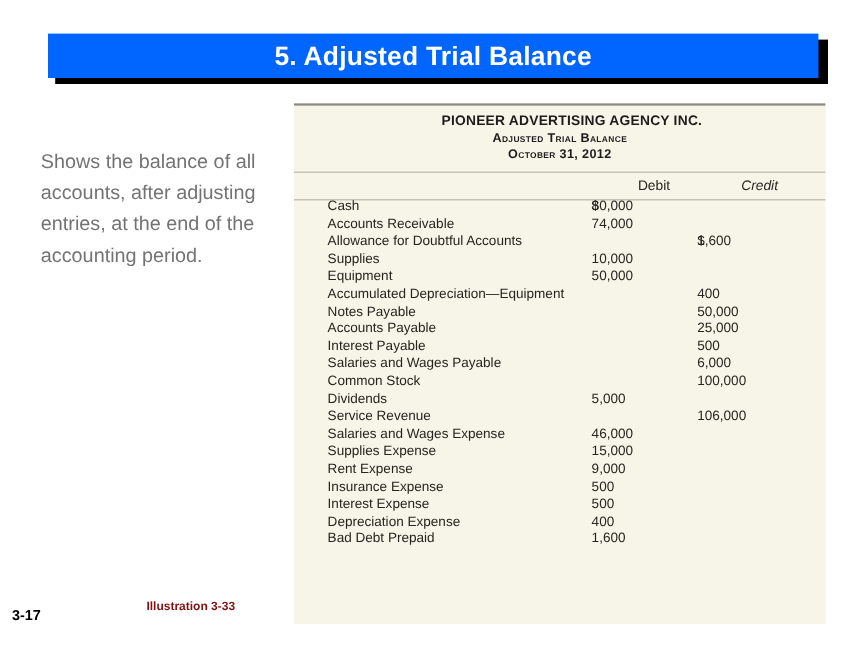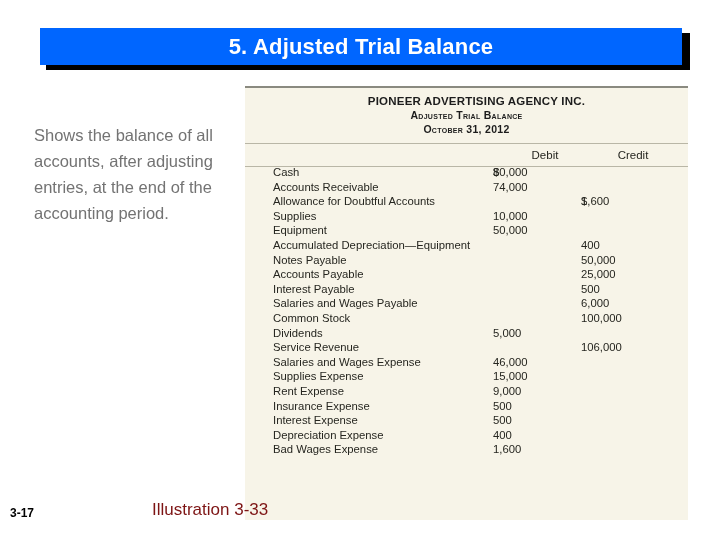--- a/index.html
+++ b/index.html
@@ -143,6 +143,7 @@
     left: 348px;
     width: 80px;
     text-align: center;
+    font-style: italic;
   }
   #tb-panel .cols-rule {
     position: absolute;

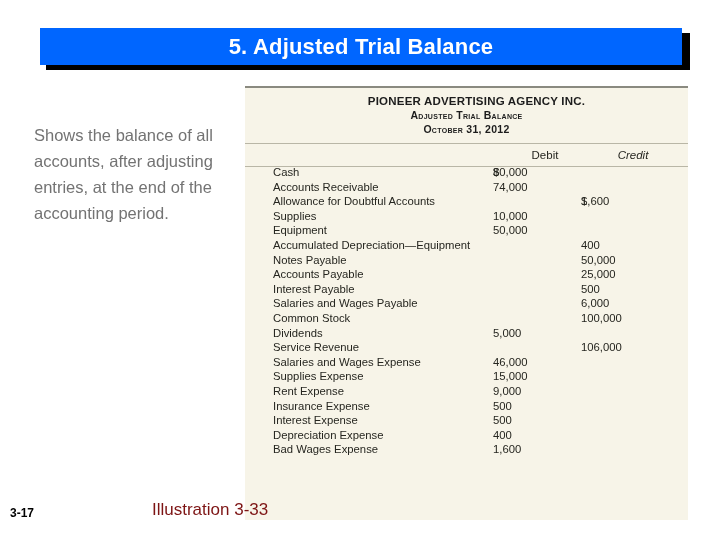--- a/index.html
+++ b/index.html
@@ -302,7 +302,7 @@
         <span class="amt debit">400</span>
       </div>
       <div class="tb-row">
-        <span class="acct">Bad Wages Expense</span>
+        <span class="acct">Bad Debt Prepaid</span>
         <span class="amt debit">1,600</span>
       </div>
     </div>

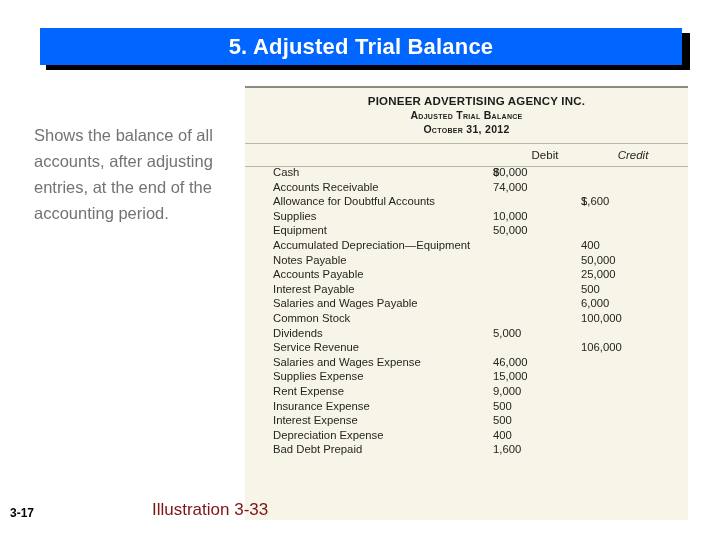--- a/index.html
+++ b/index.html
@@ -65,10 +65,10 @@
   }
   #illustration-caption {
     position: absolute;
-    left: 152px;
+    left: 122px;
     top: 500px;
-    font-size: 17px;
-    font-weight: normal;
+    font-size: 10px;
+    font-weight: bold;
     color: #7d1414;
   }
 

